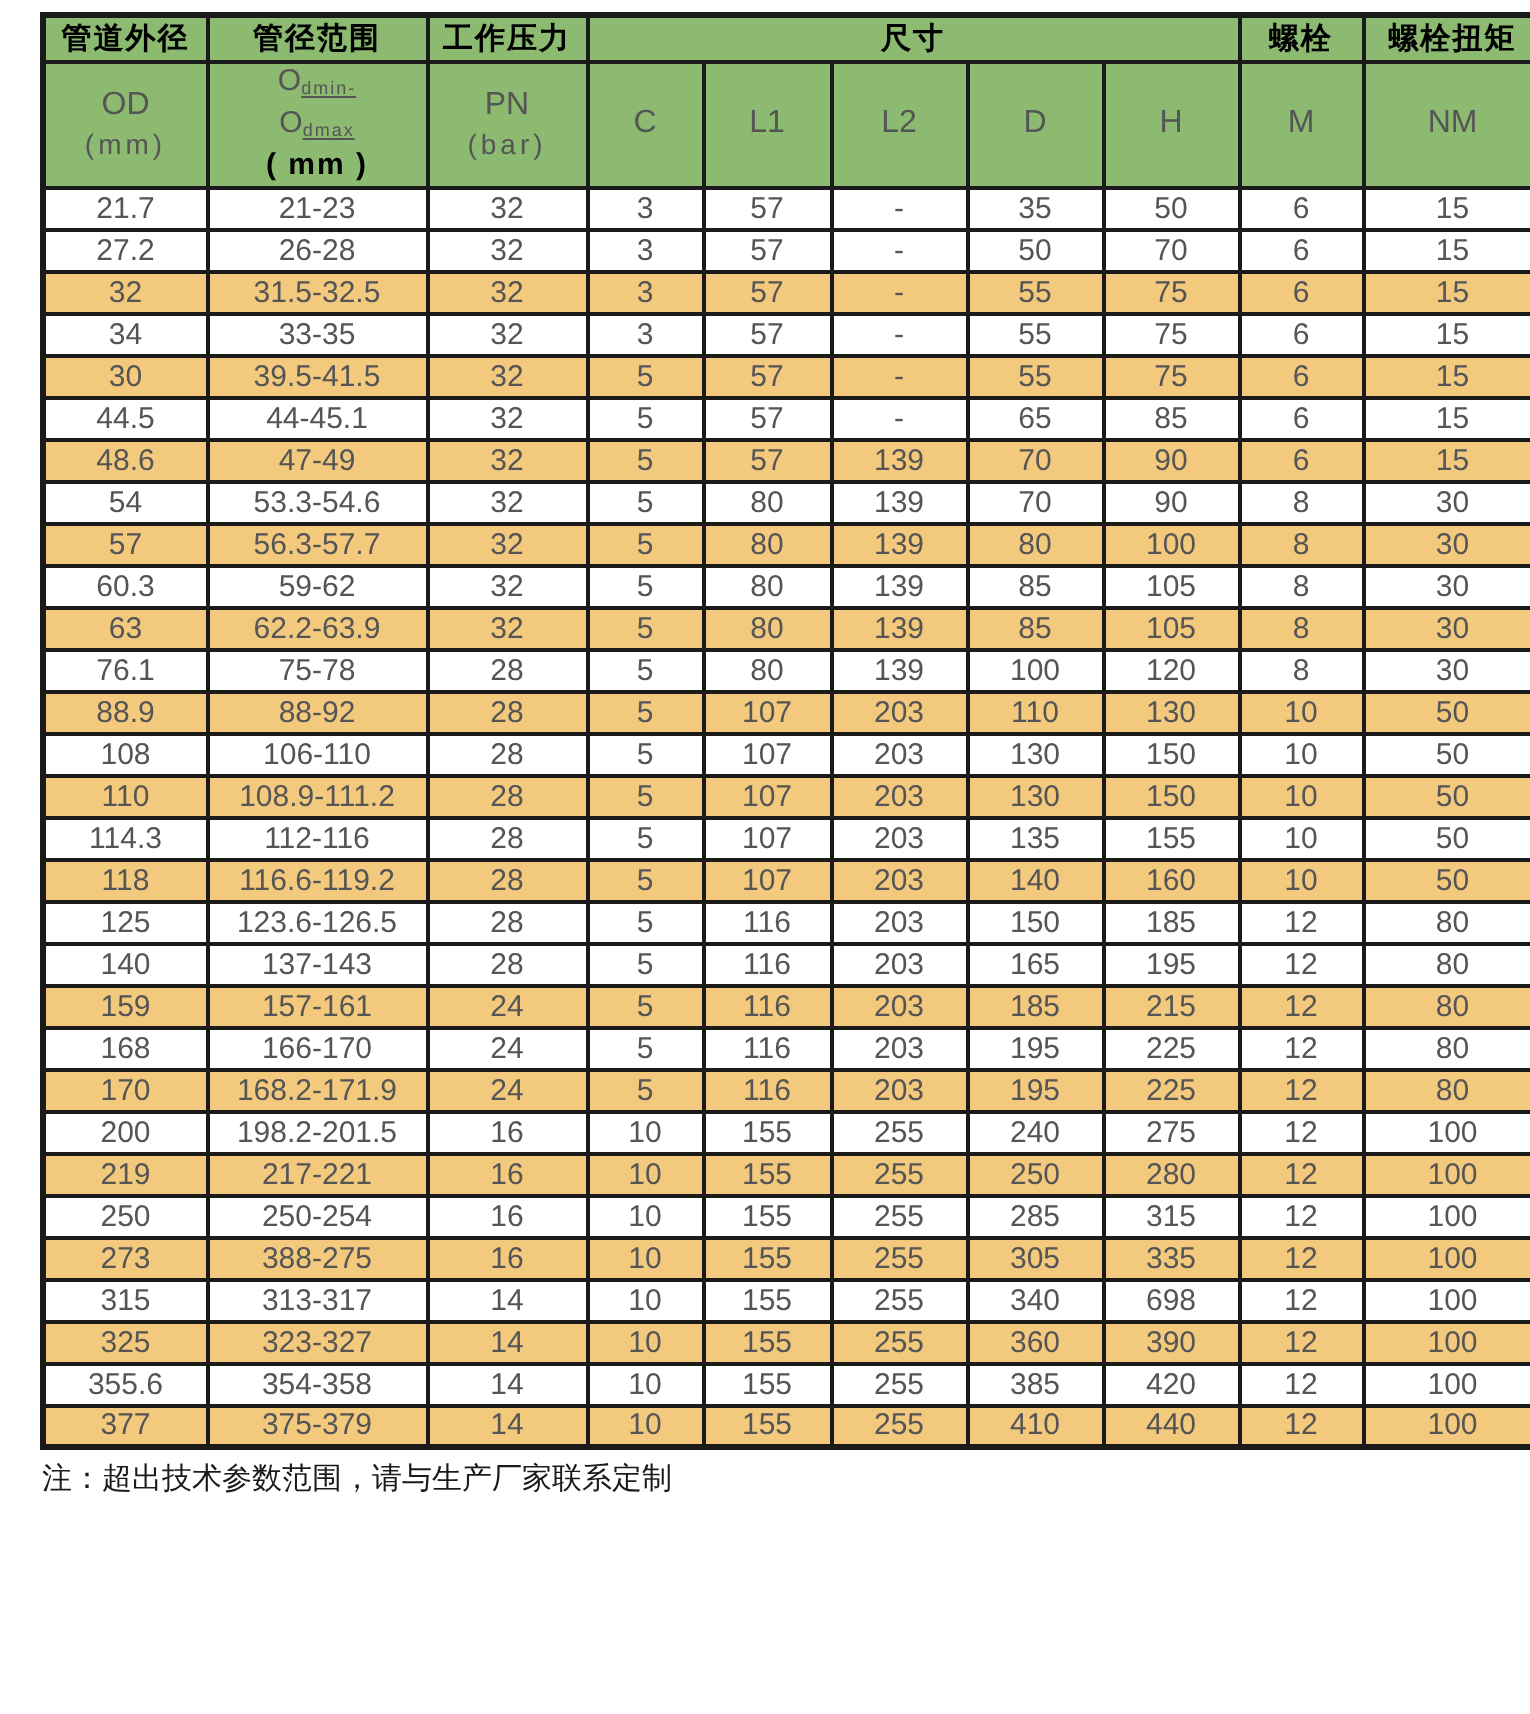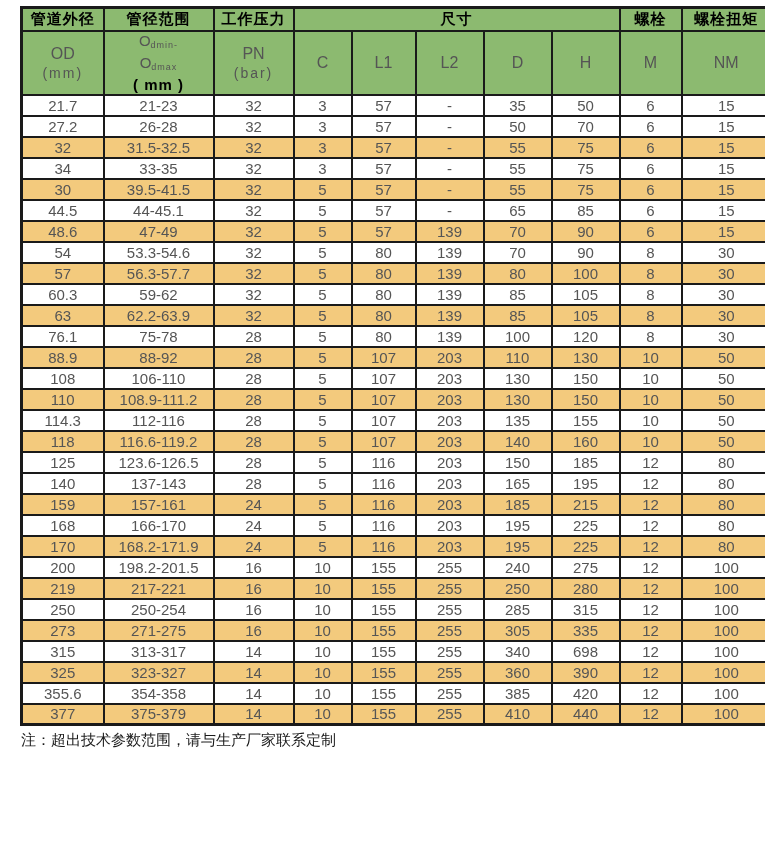--- a/index.html
+++ b/index.html
@@ -49,6 +49,7 @@
     font-size: 9px;
     letter-spacing: 1px;
     vertical-align: -2px;
+    text-decoration: underline;
   }
   .unit-bold {
     font-size: 15px;

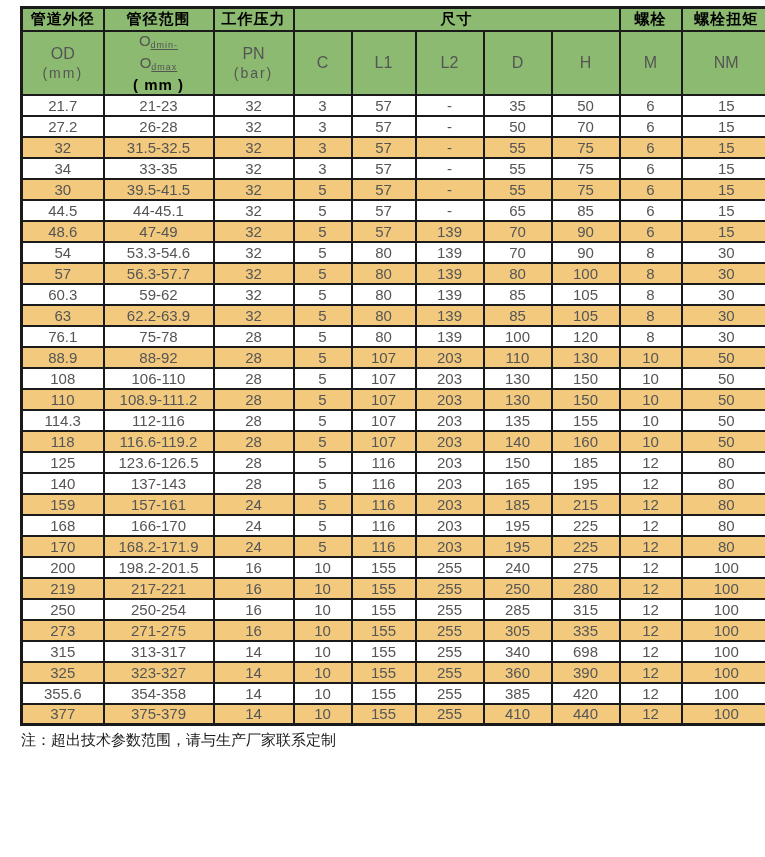--- a/index.html
+++ b/index.html
@@ -430,7 +430,7 @@
         </tr>
         <tr class="alt">
           <td>273</td>
-          <td>271-275</td>
+          <td>388-275</td>
           <td>16</td>
           <td>10</td>
           <td>155</td>

